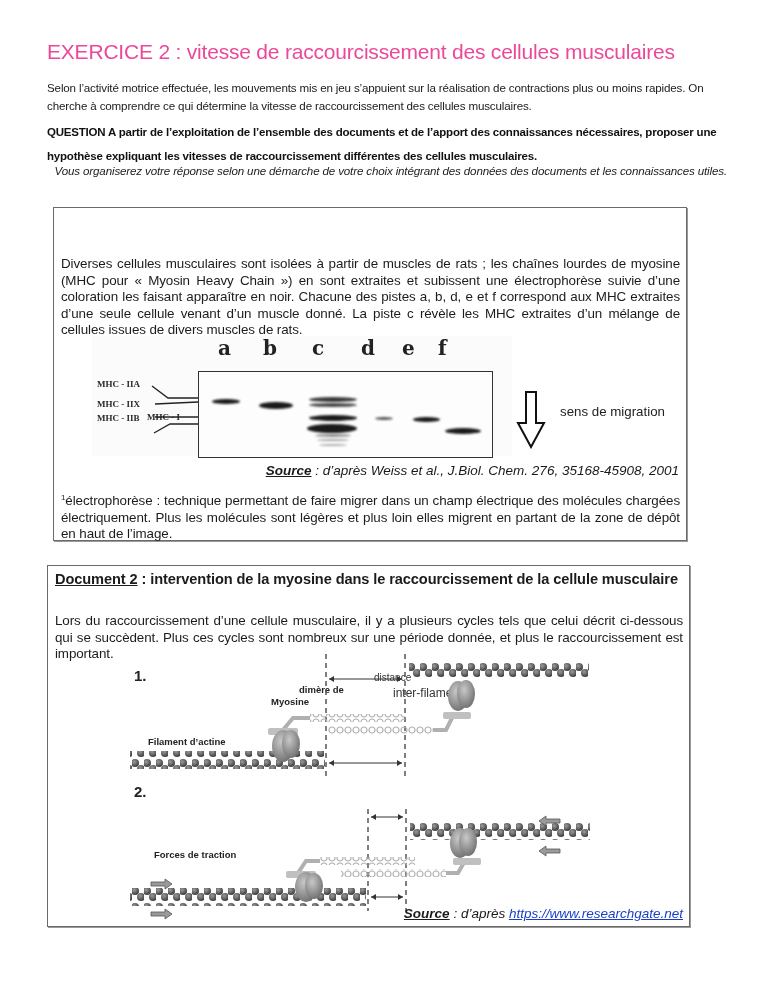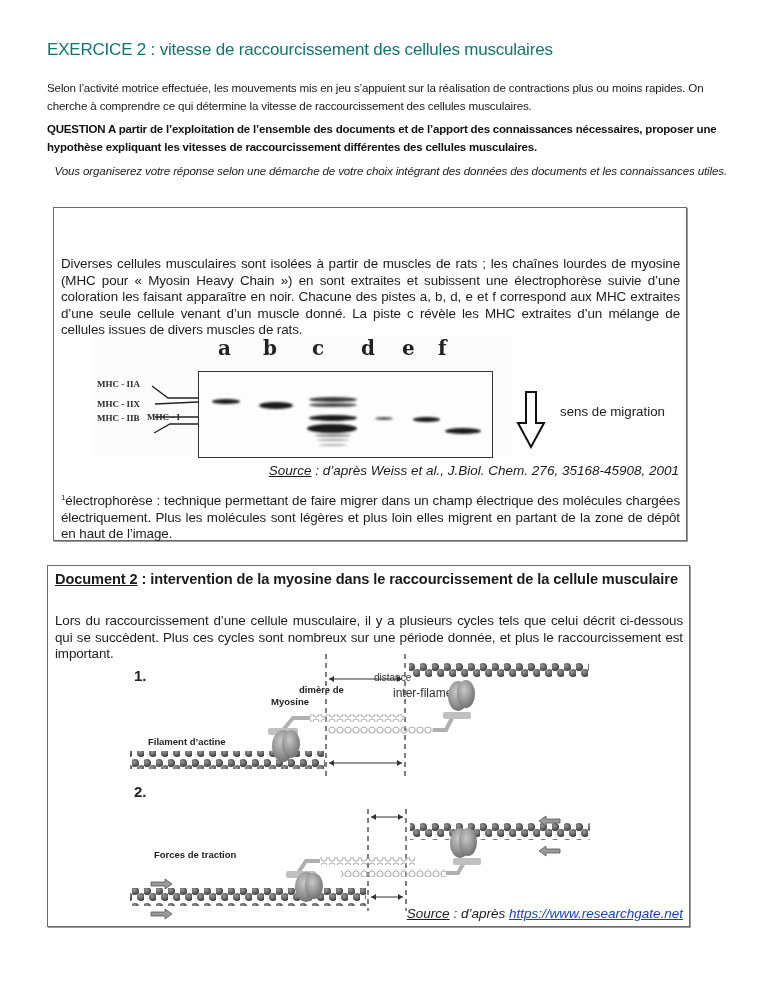--- a/index.html
+++ b/index.html
@@ -5,7 +5,7 @@
   html, body { margin: 0; padding: 0; background: #ffffff; }
   body { width: 768px; height: 994px; position: relative; overflow: hidden; color: #1a1a1a; }
   .abs { position: absolute; }
-  .title { left: 47px; top: 40px; font-family: "Liberation Sans", sans-serif; font-size: 17px; color: #0f766e; letter-spacing: -0.2px; white-space: nowrap; }
+  .title { left: 47px; top: 40px; font-family: "Liberation Sans", sans-serif; font-size: 21px; color: #ec4899; letter-spacing: -0.2px; white-space: nowrap; }
   .intro { left: 47px; top: 79px; width: 680px; font-family: "Liberation Sans", sans-serif; font-size: 11.6px; line-height: 18px; color: #1a1a1a; letter-spacing: -0.15px; }
   .question { left: 47px; top: 120px; width: 690px; font-family: "Liberation Sans", sans-serif; font-size: 11.5px; line-height: 18px; font-weight: bold; color: #111; letter-spacing: -0.2px; }
   .instruction { left: 47px; top: 162px; width: 680px; font-family: "Liberation Sans", sans-serif; font-size: 11.6px; line-height: 18px; font-style: italic; color: #222; letter-spacing: -0.15px; text-align: right; }

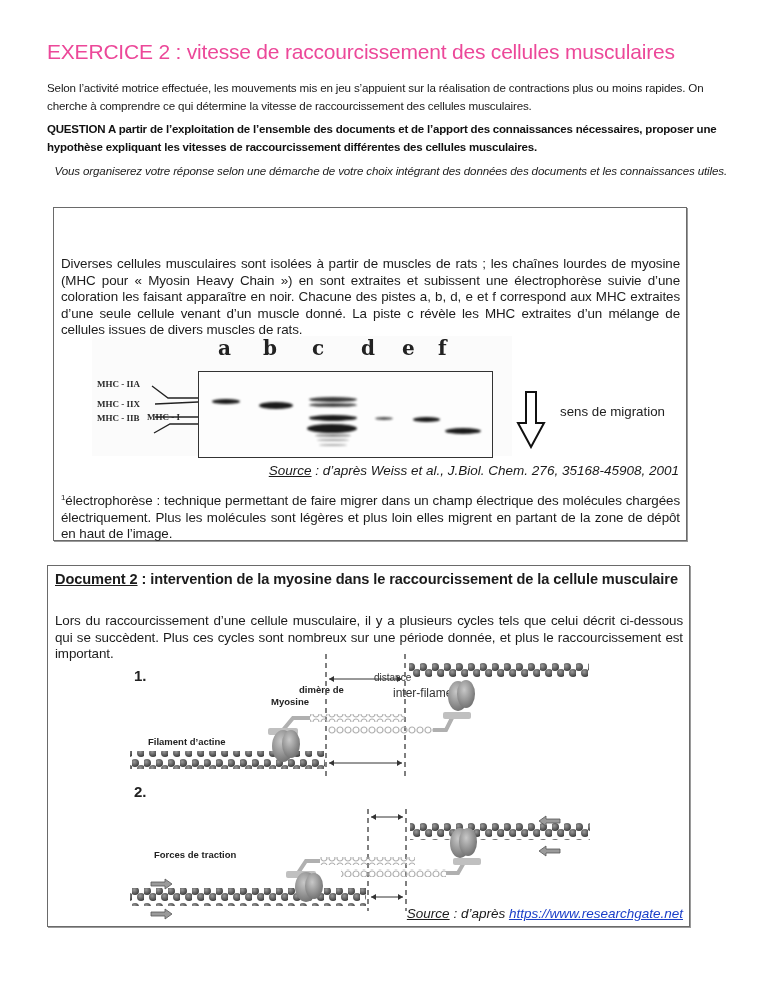--- a/index.html
+++ b/index.html
@@ -7,7 +7,7 @@
   .abs { position: absolute; }
   .title { left: 47px; top: 40px; font-family: "Liberation Sans", sans-serif; font-size: 21px; color: #ec4899; letter-spacing: -0.2px; white-space: nowrap; }
   .intro { left: 47px; top: 79px; width: 680px; font-family: "Liberation Sans", sans-serif; font-size: 11.6px; line-height: 18px; color: #1a1a1a; letter-spacing: -0.15px; }
-  .question { left: 47px; top: 120px; width: 690px; font-family: "Liberation Sans", sans-serif; font-size: 11.5px; line-height: 18px; font-weight: bold; color: #111; letter-spacing: -0.2px; }
+  .question { left: 47px; top: 120px; width: 690px; font-family: "Liberation Sans", sans-serif; font-size: 11.5px; line-height: 24px; font-weight: bold; color: #111; letter-spacing: -0.2px; }
   .instruction { left: 47px; top: 162px; width: 680px; font-family: "Liberation Sans", sans-serif; font-size: 11.6px; line-height: 18px; font-style: italic; color: #222; letter-spacing: -0.15px; text-align: right; }
 
   .docbox { border: 1.5px solid #6a6a6a; box-shadow: 1px 1px 0 #9a9a9a; background: #fff; font-family: "Liberation Sans", sans-serif; color: #1c1c1c; }

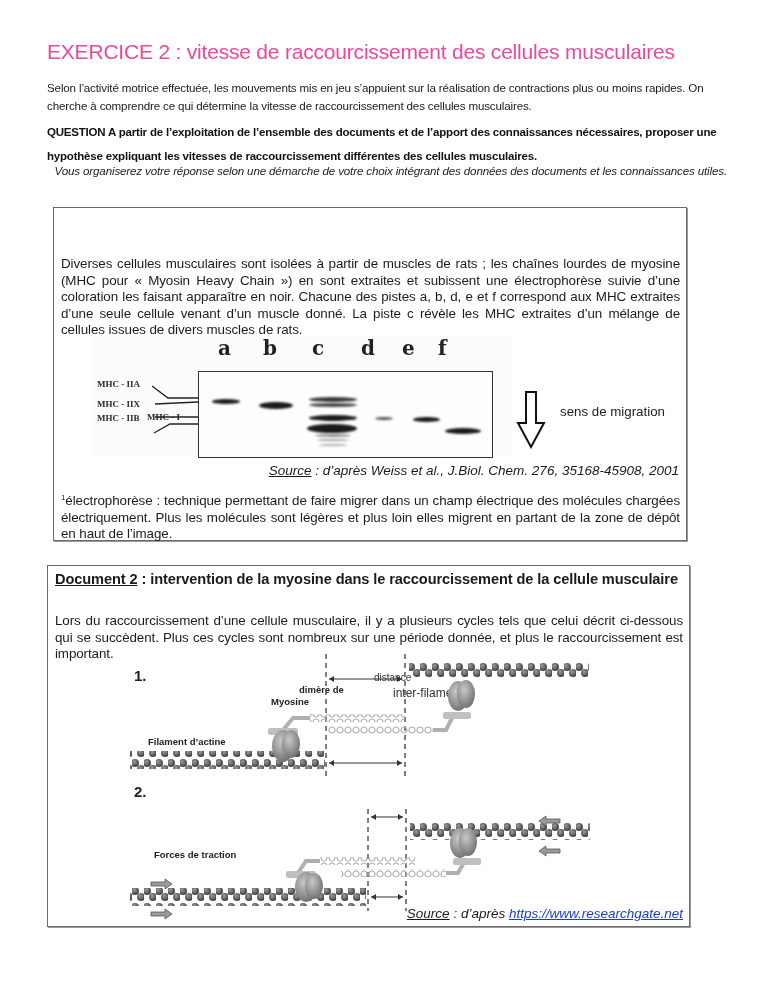--- a/index.html
+++ b/index.html
@@ -24,7 +24,7 @@
   .gel-frame { border: 1.5px solid #333; background: #fdfdfd; }
   .band { position: absolute; border-radius: 50%; background: #1a1a1a; filter: blur(0.9px); }
   .source-line { font-size: 13.5px; font-style: italic; color: #1a1a1a; white-space: nowrap; }
-  .source-line .u { text-decoration: underline; }
+  .source-line .u { text-decoration: underline; font-weight: bold; }
   .link { color: #1a3ec8; text-decoration: underline; }
   .small-label { font-size: 9.5px; font-weight: bold; color: #222; white-space: nowrap; }
   .step-num { font-size: 15px; font-weight: bold; color: #222; }

